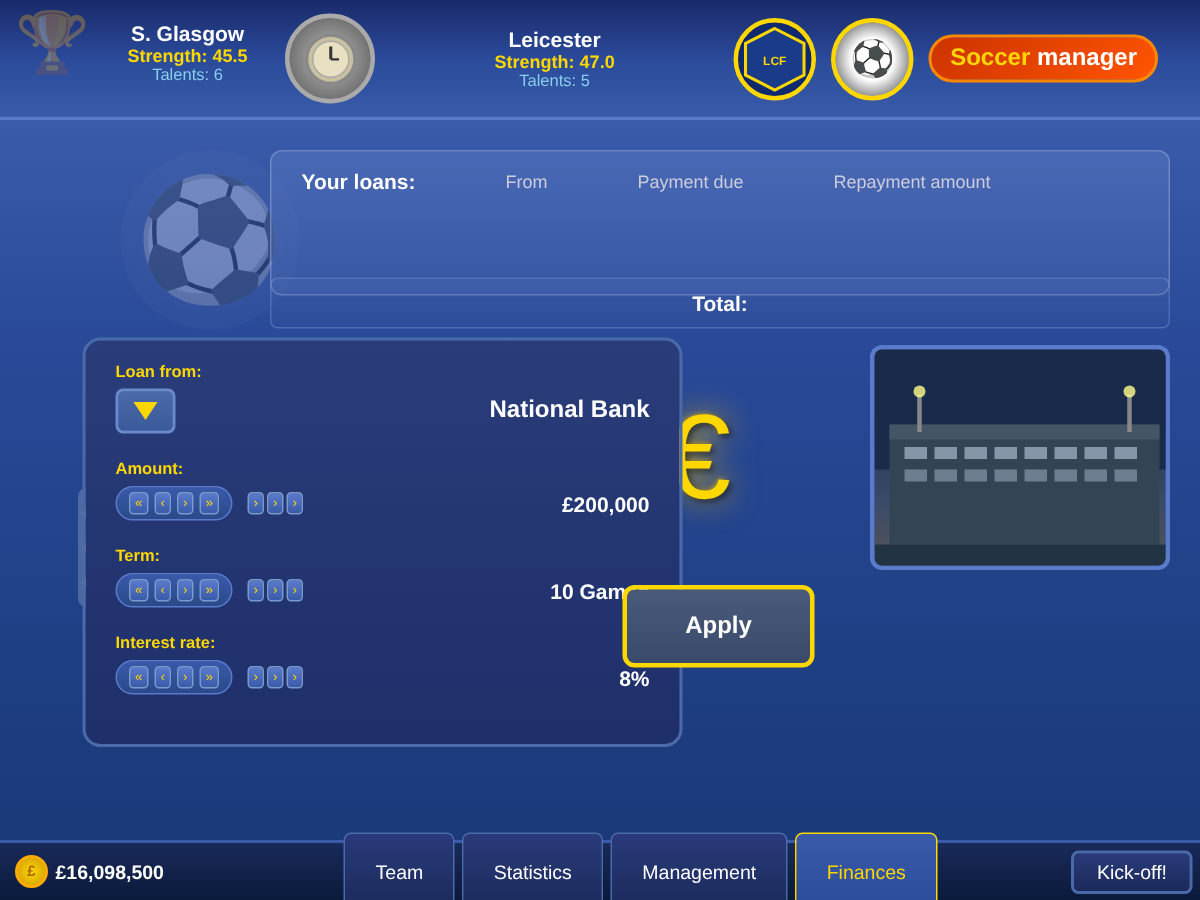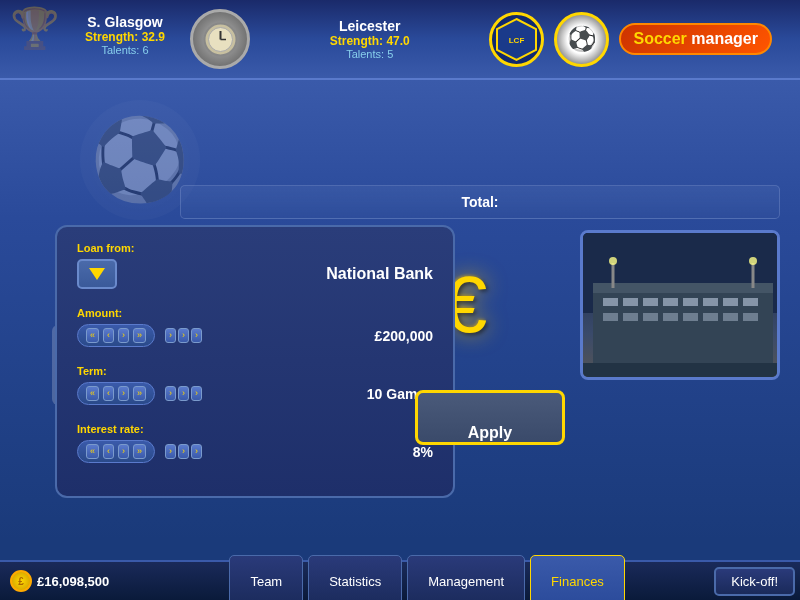--- a/index.html
+++ b/index.html
@@ -450,7 +450,7 @@
       <span class="team-name">S. Glasgow</span>
       <span class="team-strength">
         <span>Strength:</span>
-        <span>32.9</span>
+        <span>45.5</span>
       </span>
       <span class="team-talents">
         <span>Talents:</span>

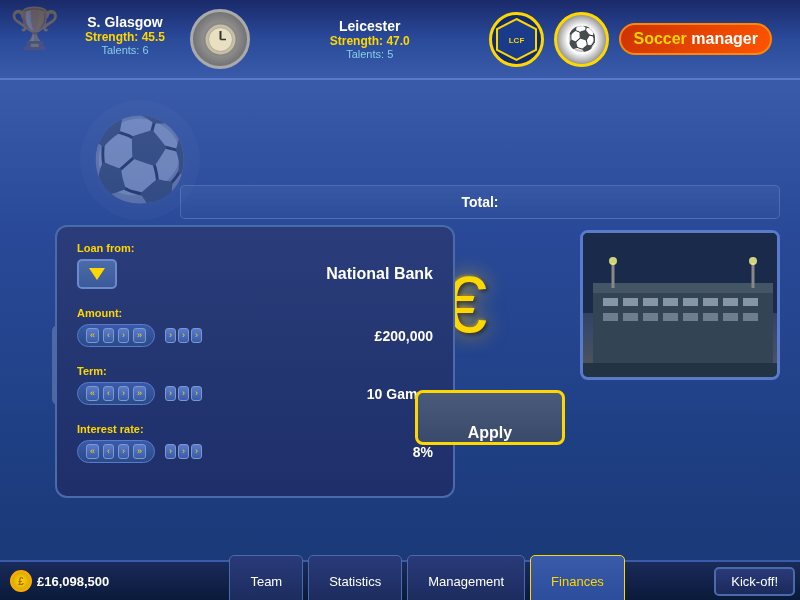--- a/index.html
+++ b/index.html
@@ -503,6 +503,15 @@
 
   <div class="bg-soccer-ball">⚽</div>
 
+  <div class="loans-panel">
+    <div class="loans-header">
+      <span class="loans-title">Your loans:</span>
+      <span class="loans-col">From</span>
+      <span class="loans-col">Payment due</span>
+      <span class="loans-col">Repayment amount</span>
+    </div>
+    <div class="loans-table-area"></div>
+  </div>
 
   <div class="total-row">
     <span>Total:</span>

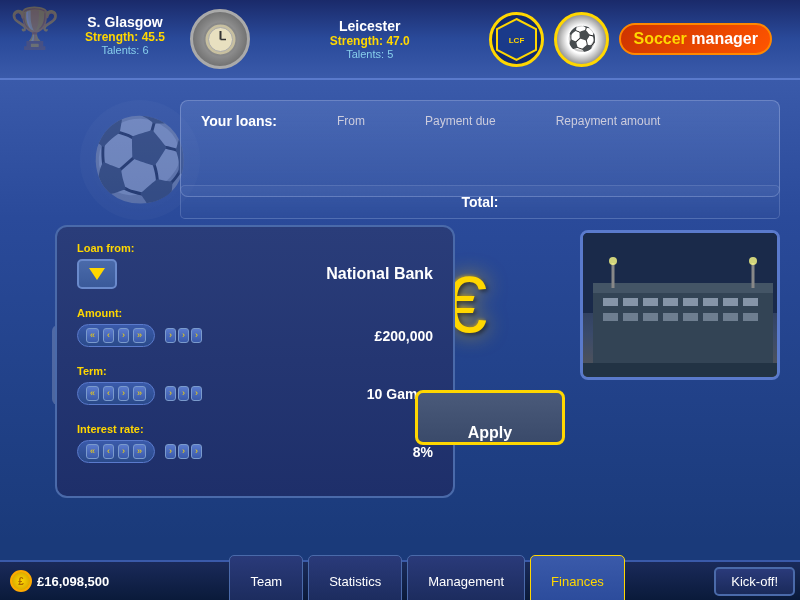--- a/index.html
+++ b/index.html
@@ -293,7 +293,7 @@
       position: absolute;
       top: 310px;
       left: 415px;
-      width: 150px;
+      width: 128px;
       height: 55px;
       background: linear-gradient(180deg, #4a5a7a 0%, #3a4a6a 100%);
       border: 3px solid #ffd700;
@@ -303,7 +303,7 @@
       font-weight: bold;
       cursor: pointer;
       display: flex;
-      align-items: flex-end;
+      align-items: center;
       justify-content: center;
       z-index: 10;
     }

